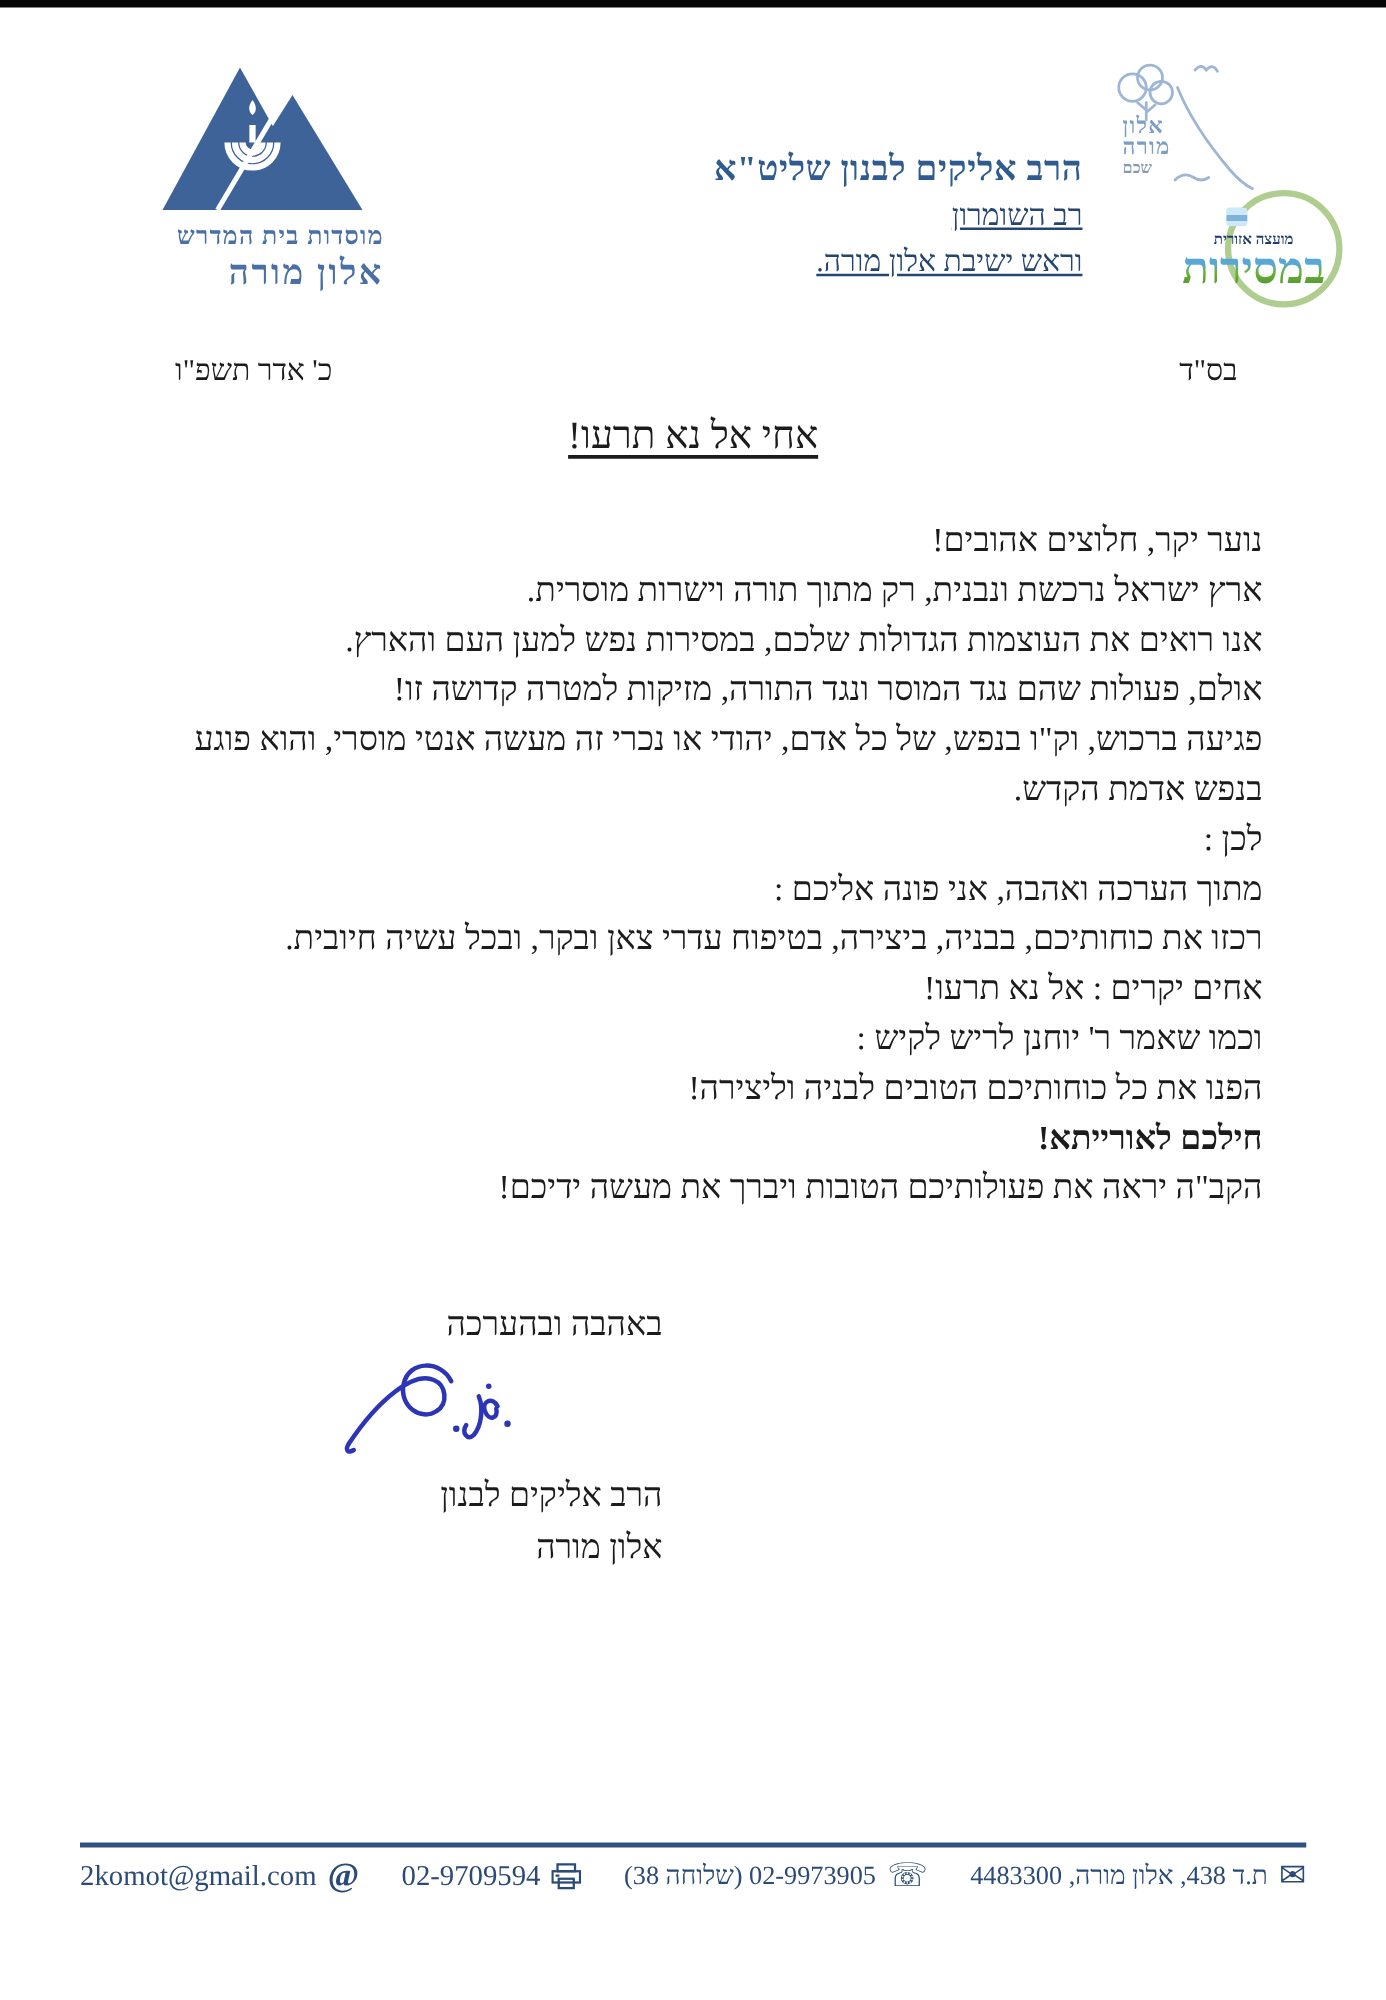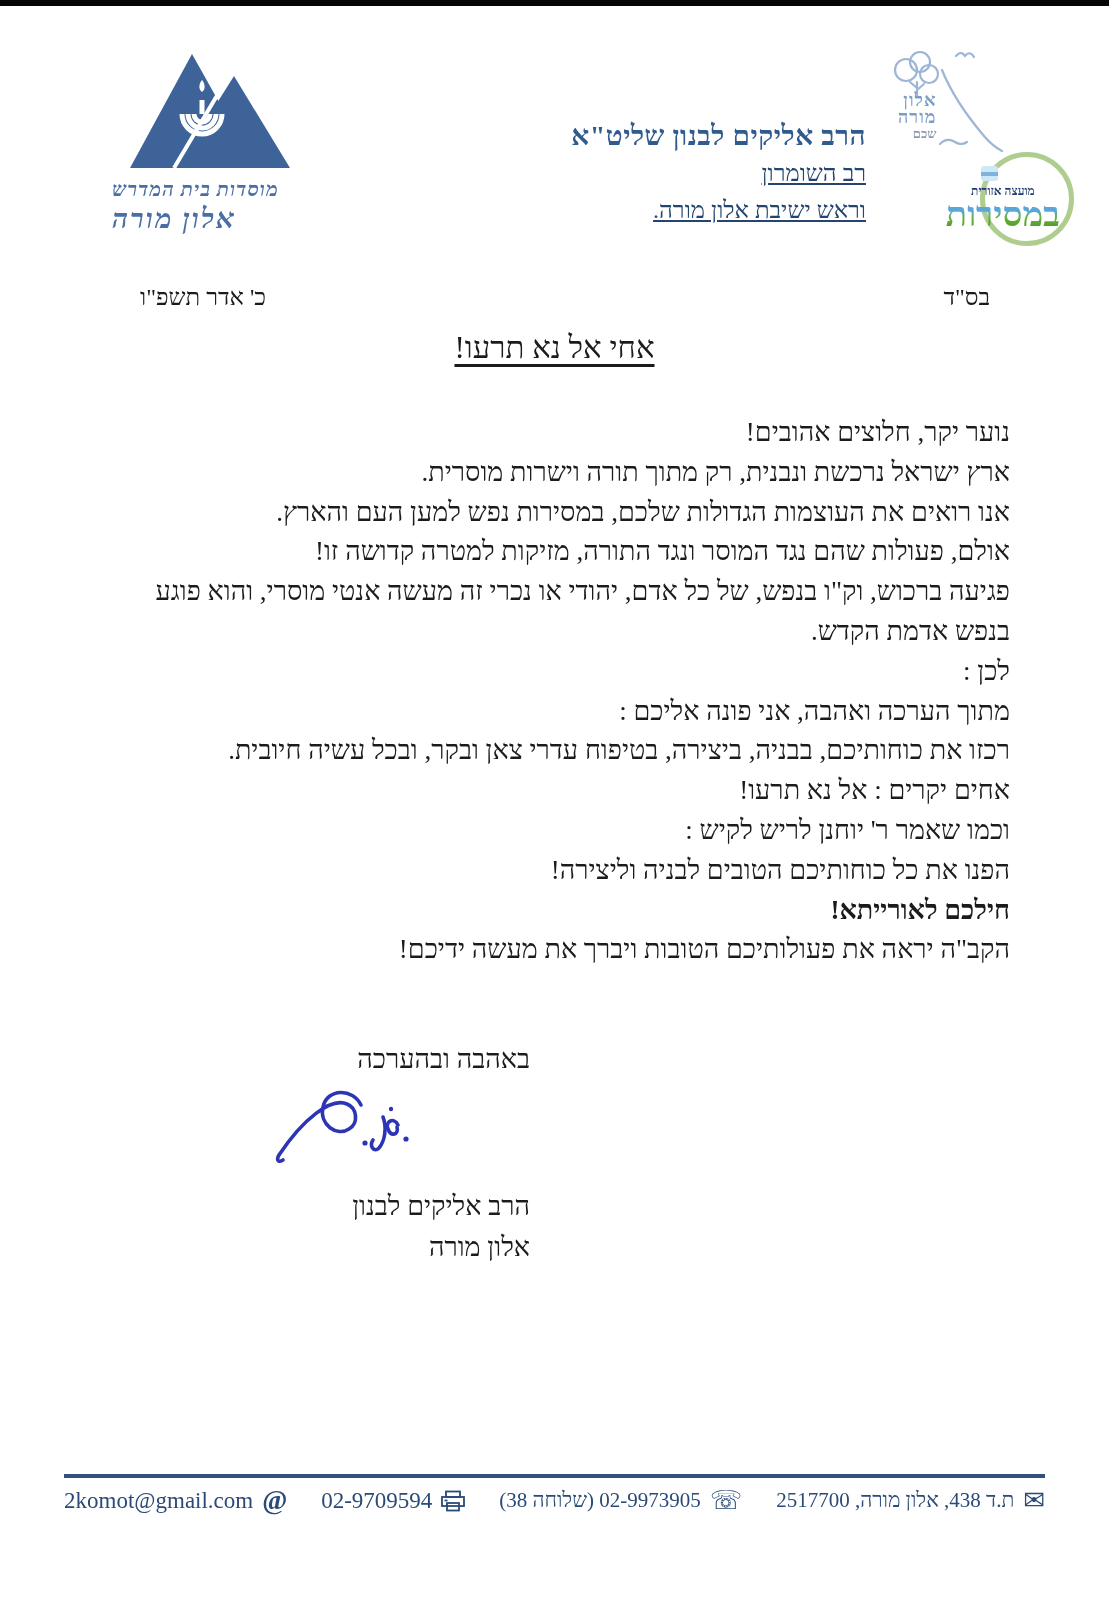--- a/index.html
+++ b/index.html
@@ -19,7 +19,7 @@
   
   .am-logo{position:absolute;left:884px;top:48px;width:125px;height:110px;}
   .am-logo svg{position:absolute;left:0;top:0;}
-  .am-text{position:absolute;left:14px;top:44px;text-align:right;direction:rtl;line-height:0.95;}
+  .am-text{position:absolute;left:14px;top:44px;text-align:left;direction:rtl;line-height:0.95;}
   .am-text .big{font-size:18px;font-weight:bold;color:#7c9ec6;letter-spacing:1px;}
   .am-text .small{font-size:13px;font-weight:bold;color:#8a9bb0;margin-top:2px;}
 

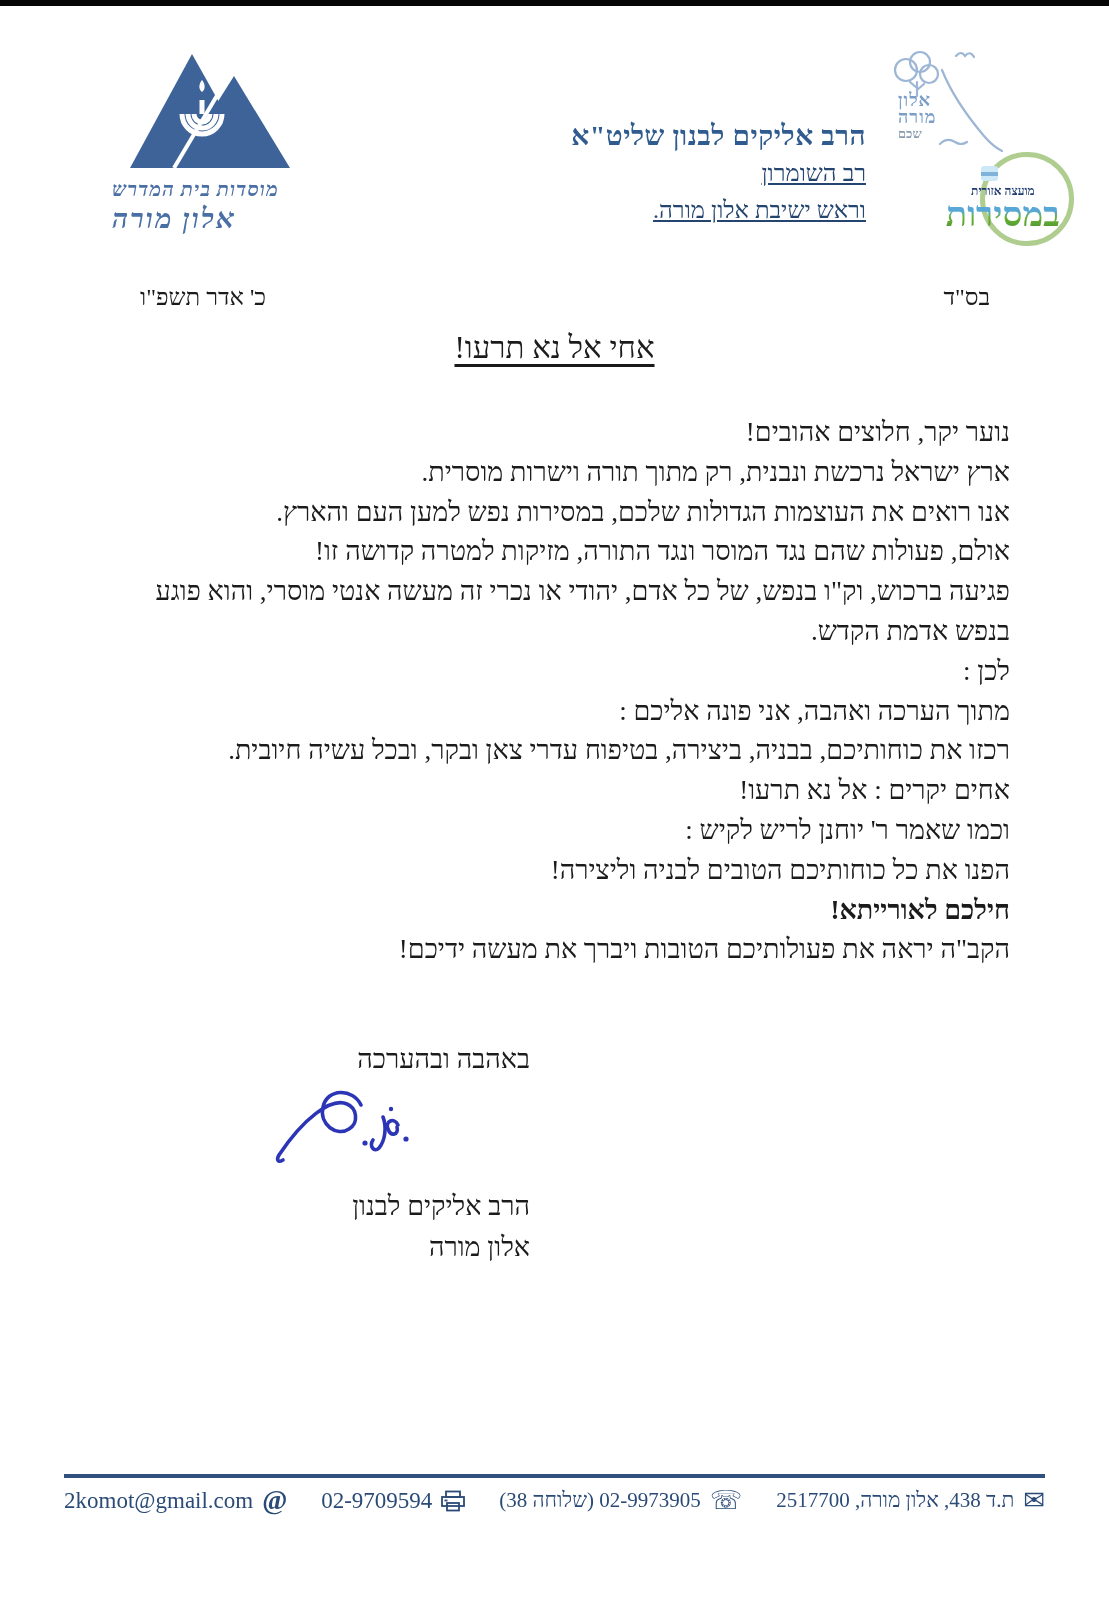--- a/index.html
+++ b/index.html
@@ -11,7 +11,7 @@
   .top-edge{position:absolute;top:0;left:0;width:100%;height:6px;background:#060606;}
 
   
-  .org-logo{position:absolute;left:112px;top:50px;width:195px;text-align:left;font-style:italic;}
+  .org-logo{position:absolute;left:112px;top:50px;width:195px;text-align:right;}
   .org-logo svg{display:block;margin:0 auto;}
   .org-logo .l1{font-size:20px;color:#4a6fa5;margin-top:8px;font-weight:bold;letter-spacing:1px;}
   .org-logo .l2{font-size:28px;color:#4a6fa5;font-weight:bold;margin-top:2px;letter-spacing:2px;}

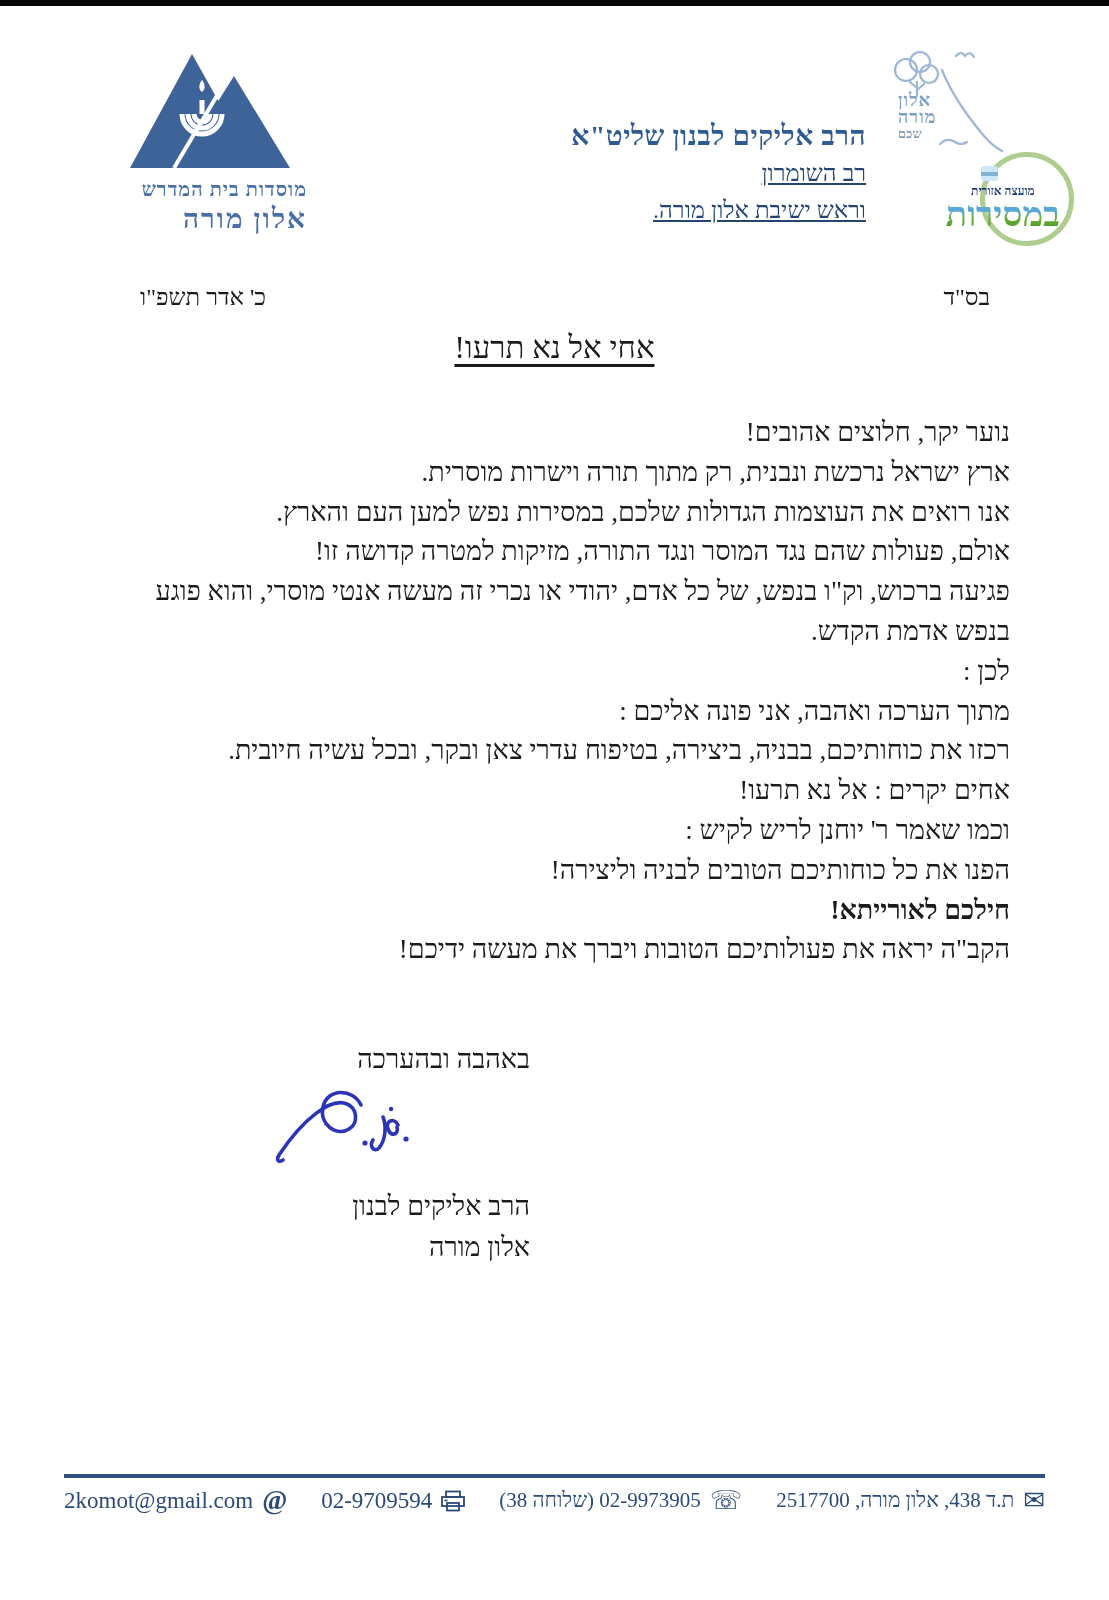--- a/index.html
+++ b/index.html
@@ -56,7 +56,7 @@
   .sig-block{position:absolute;left:150px;top:1044px;width:380px;direction:rtl;}
   .sig-closing{font-size:27px;}
   .sig-svg{display:block;margin:8px auto 0;}
-  .sig-name{font-size:27px;margin-top:16px;}
+  .sig-name{font-size:27px;margin-top:6px;}
   .sig-place{font-size:27px;margin-top:10px;}
 
   

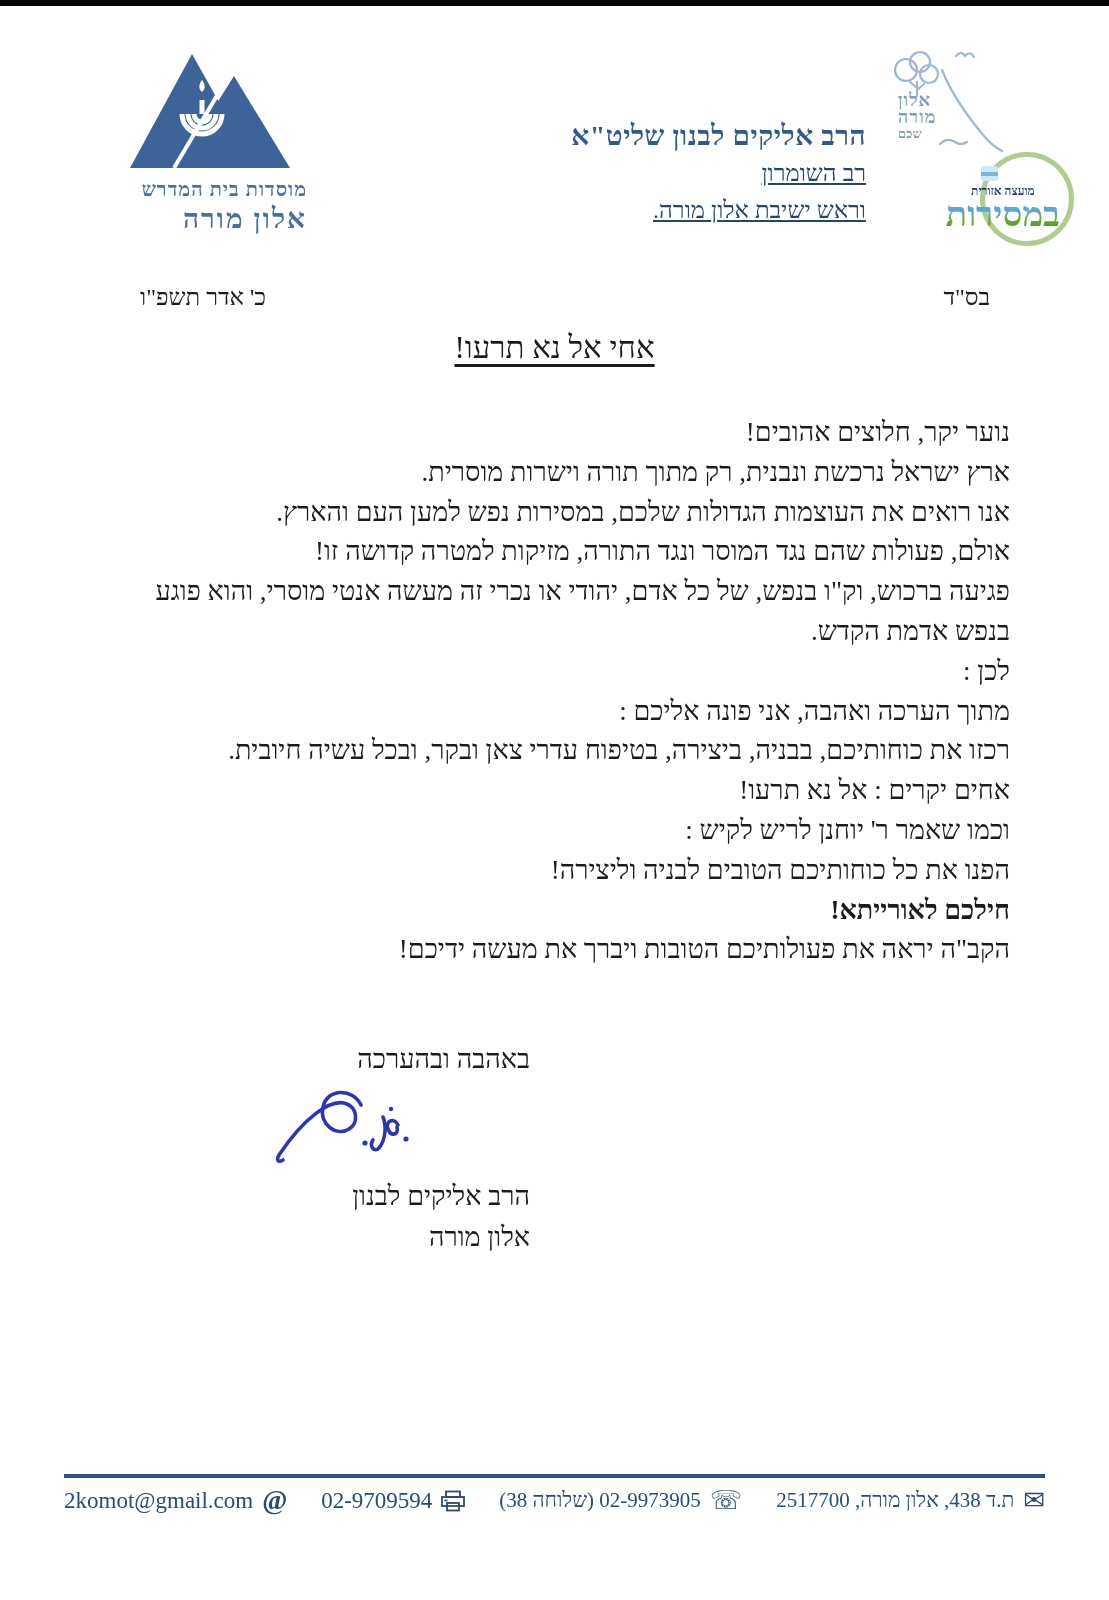--- a/index.html
+++ b/index.html
@@ -170,7 +170,7 @@
   <div class="footer">
     <div class="f-item">
       <span class="f-glyph">✉</span>
-      <span class="f-text">ת.ד 438, אלון מורה, 2517700</span>
+      <span class="f-text">ת.ד 438, אלון מורה, 4483300</span>
     </div>
     <div class="f-item">
       <span class="f-glyph">☏</span>

